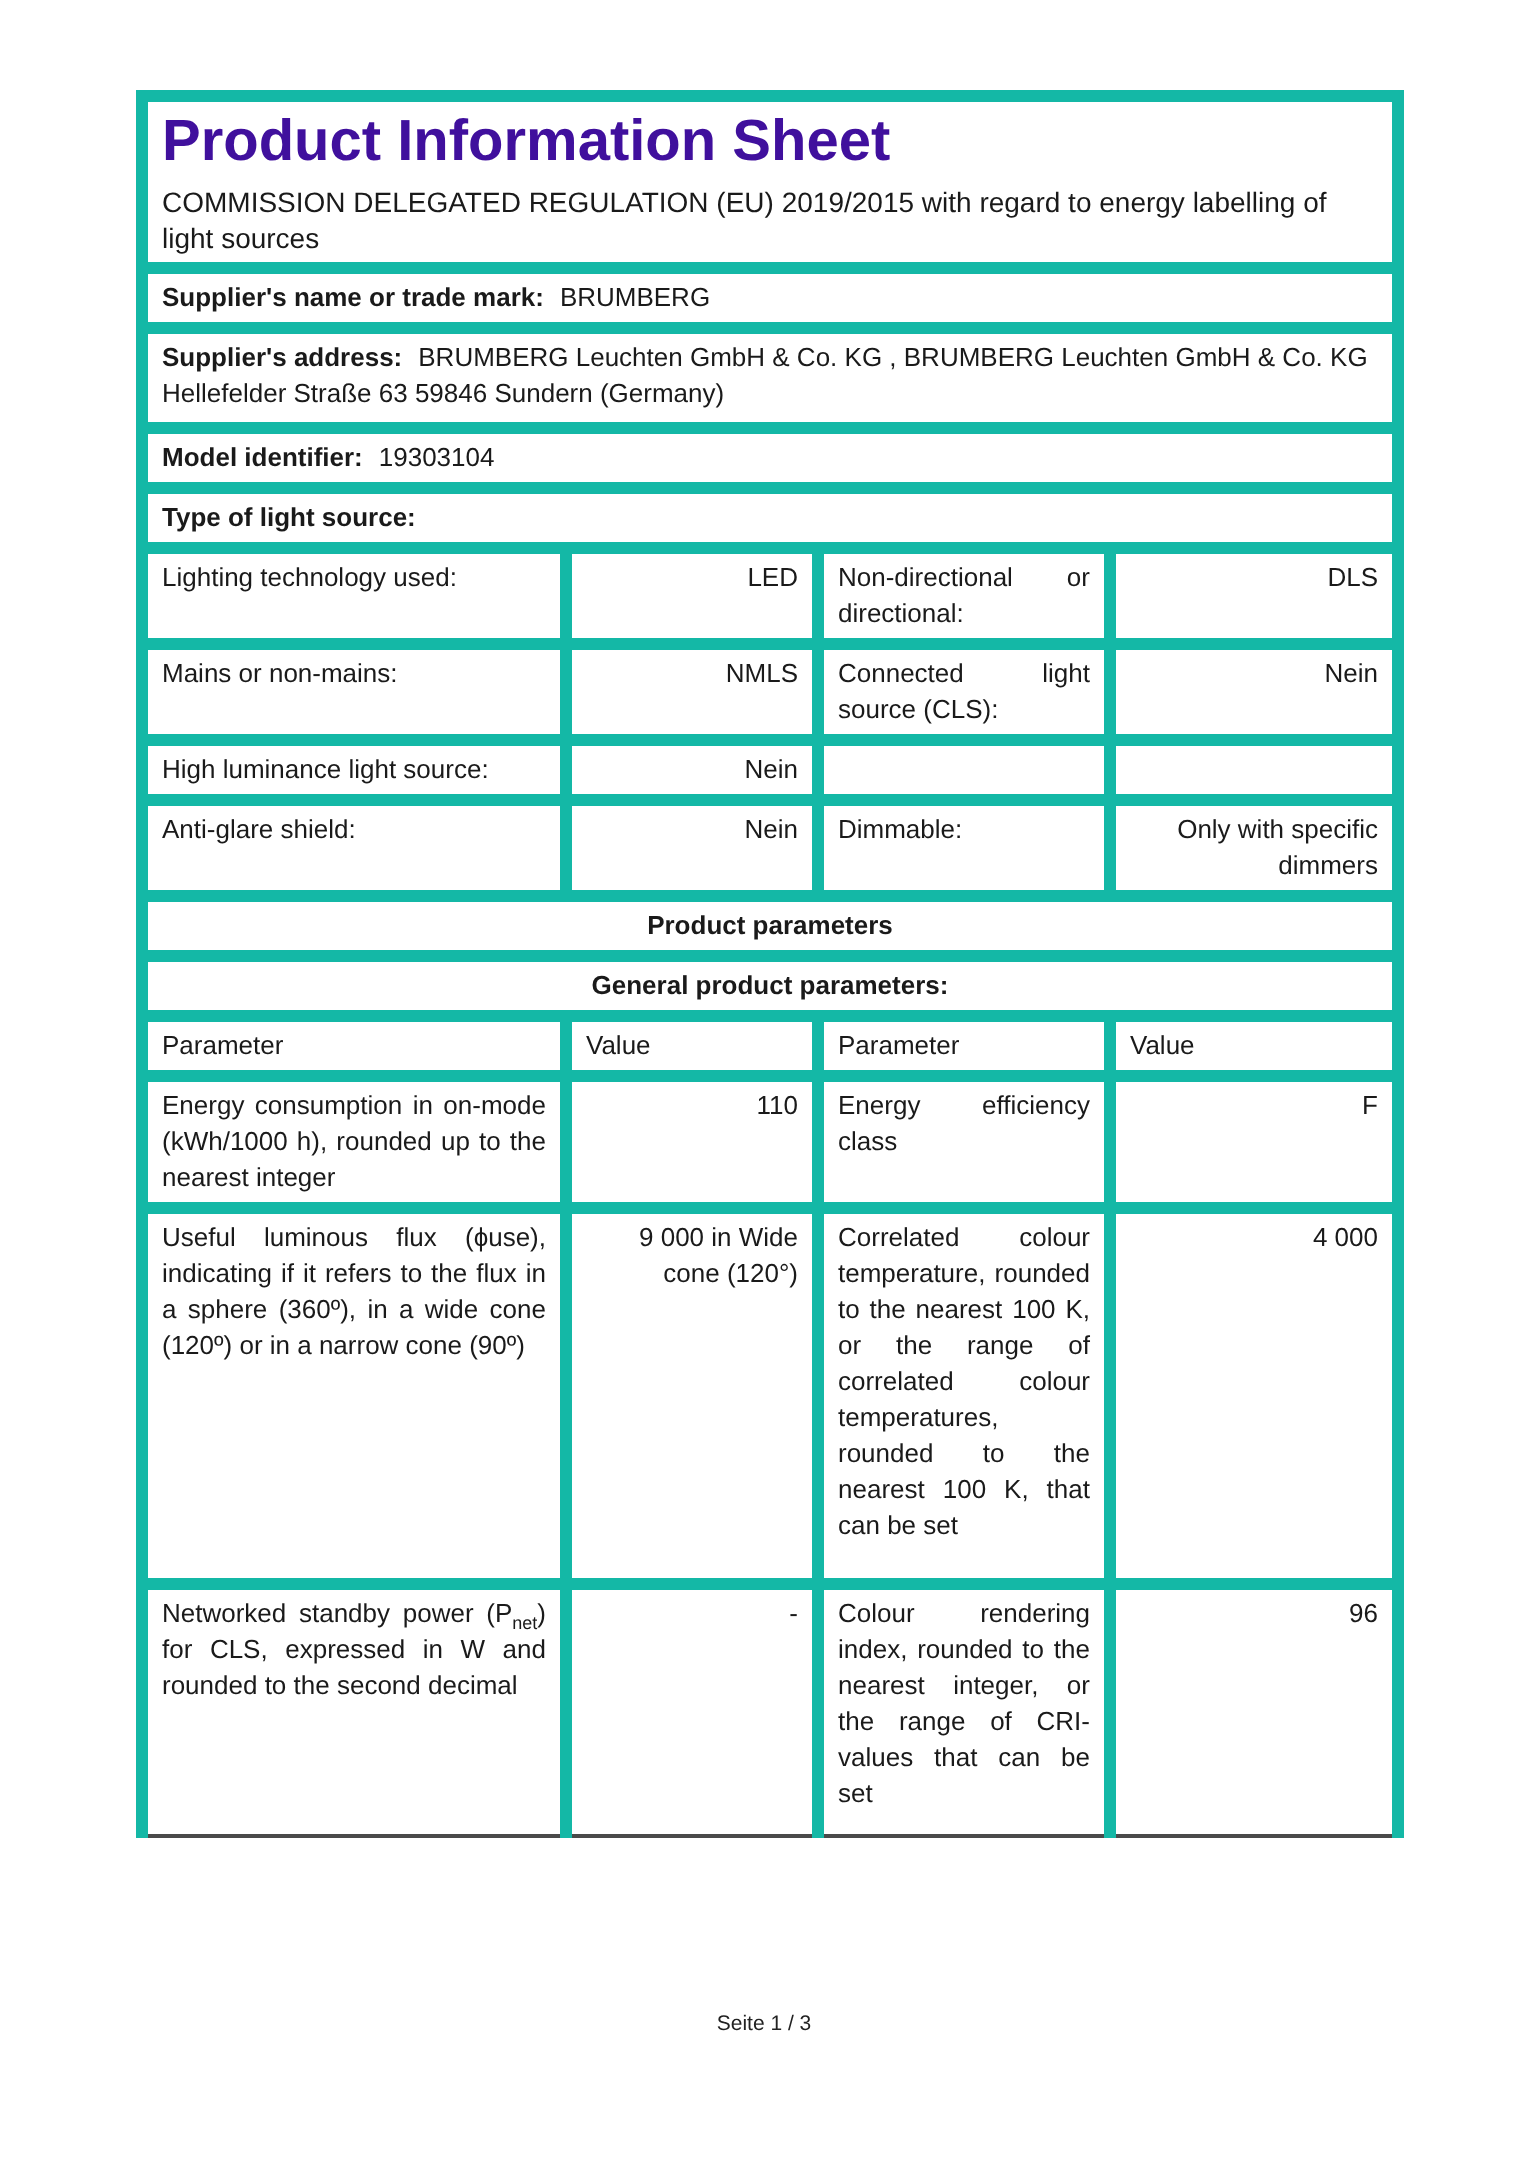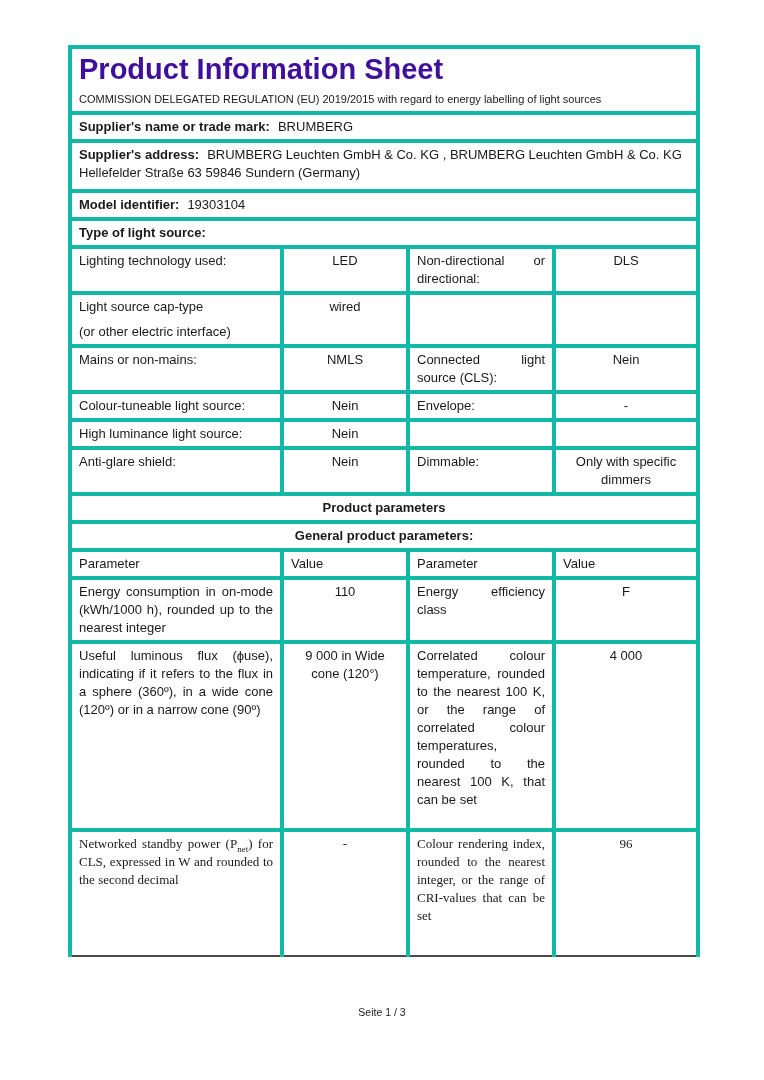--- a/index.html
+++ b/index.html
@@ -12,7 +12,7 @@
   .sheet { position:absolute; left:68px; top:45px; width:628px; }
   table.pis { border-collapse:collapse; width:628px; table-layout:fixed; }
   table.pis td {
-    border:4px solid #14b8a6;
+    border:6px solid #14b8a6;
     vertical-align:top;
     font-size:13px;
     line-height:18px;

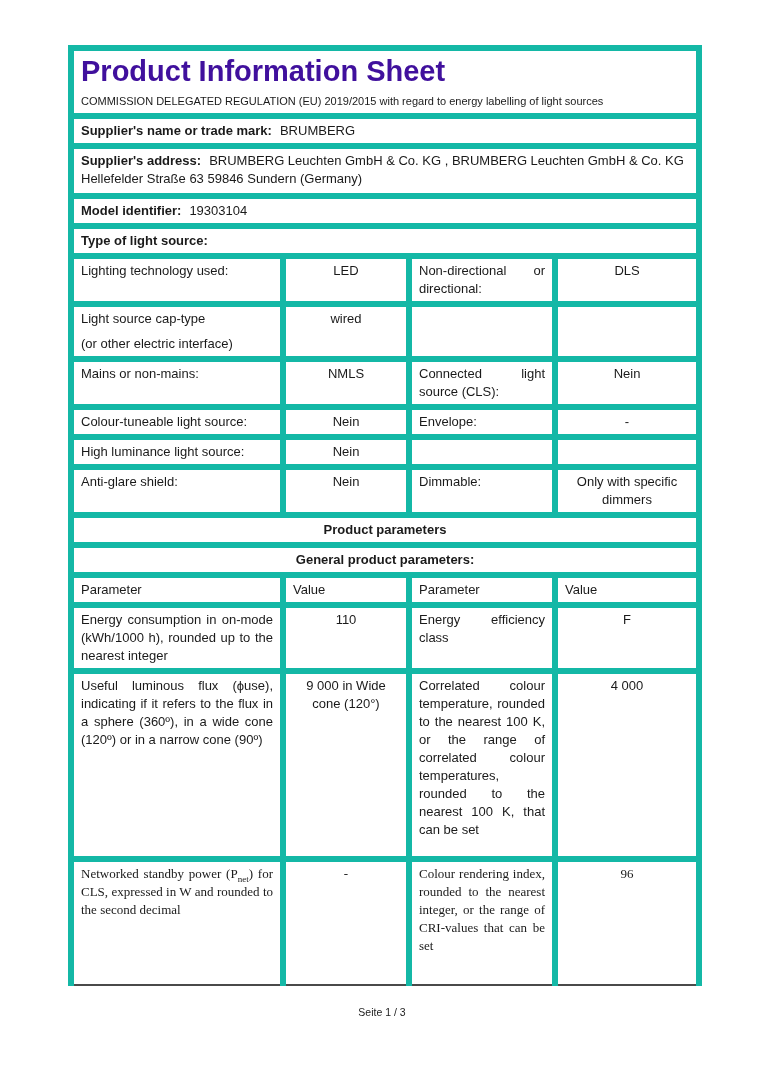--- a/index.html
+++ b/index.html
@@ -22,7 +22,7 @@
   
   td.title-cell { padding:7px 9px 8px 9px; }
   .doc-title { font-size:29px; font-weight:bold; line-height:34px; letter-spacing:0; }
-  .doc-subtitle { margin-top:4px; font-size:11px; line-height:18px; }
+  .doc-subtitle { margin-top:4px; font-size:14px; line-height:18px; }
   
   td.label-row { padding:5px 7px; }
   .lbl { font-weight:bold; }

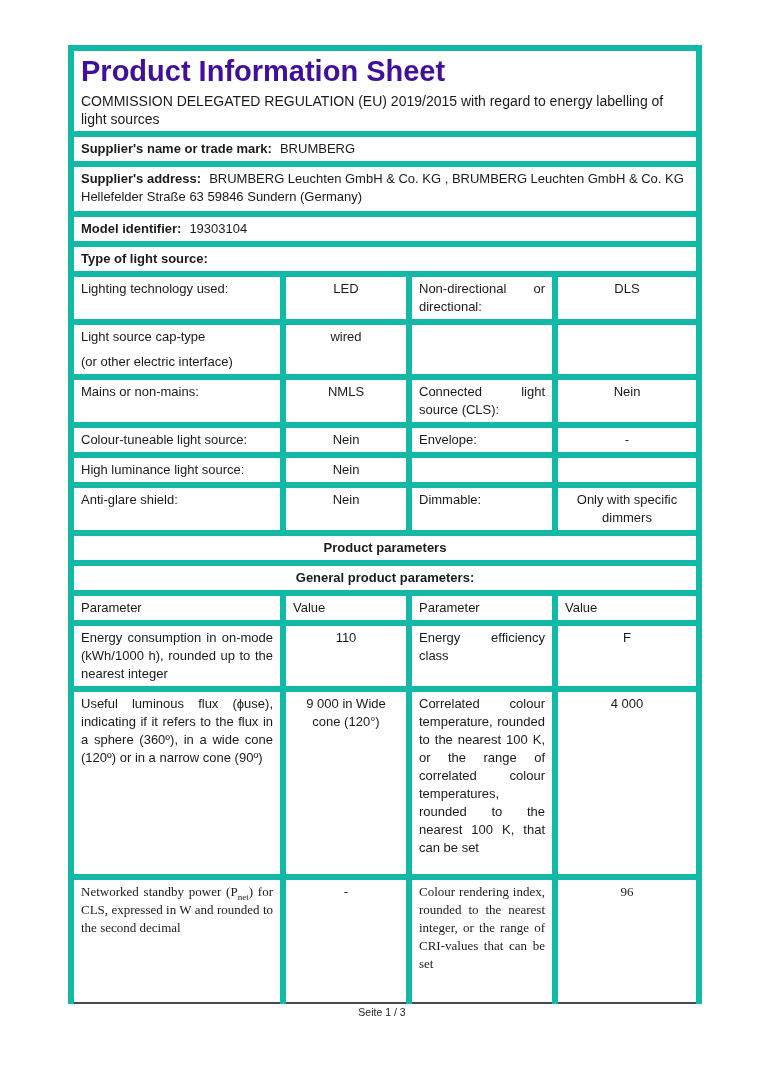--- a/index.html
+++ b/index.html
@@ -29,7 +29,7 @@
   .lbl-val { margin-left:8px; }
   
   td.p { text-align:justify; }
-  td.v { text-align:center; }
+  td.v { text-align:right; }
   td.sec { text-align:center; font-weight:bold; }
   tr.thick-bottom td { border-bottom:2px solid #4a4a4a; }
   tr.bottom-edge td { border-bottom:2px solid #4a4a4a; }

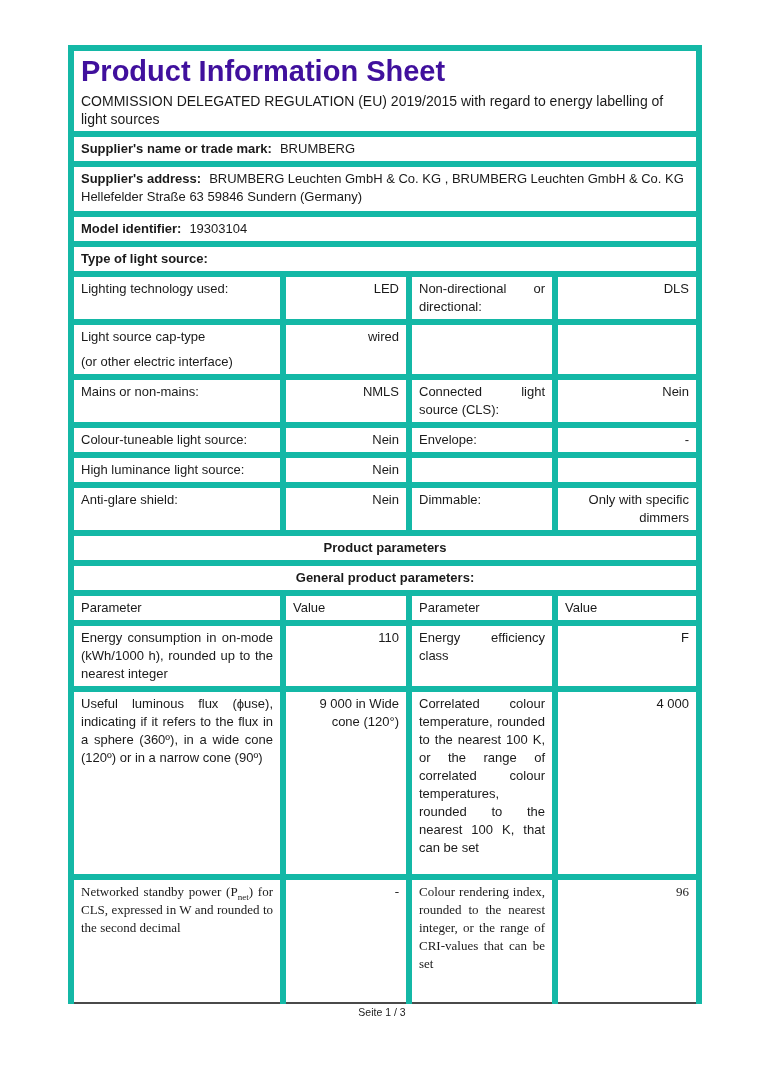--- a/index.html
+++ b/index.html
@@ -105,15 +105,6 @@
       <td class="p">Non-directional or directional:</td>
       <td class="v">DLS</td>
     </tr>
-    <tr class="h-cap">
-      <td class="p">
-        <div>Light source cap-type</div>
-        <div class="gap-line">(or other electric interface)</div>
-      </td>
-      <td class="v">wired</td>
-      <td class="p"></td>
-      <td class="v"></td>
-    </tr>
     <tr class="h-mains">
       <td class="p">Mains or non-mains:</td>
       <td class="v">NMLS</td>

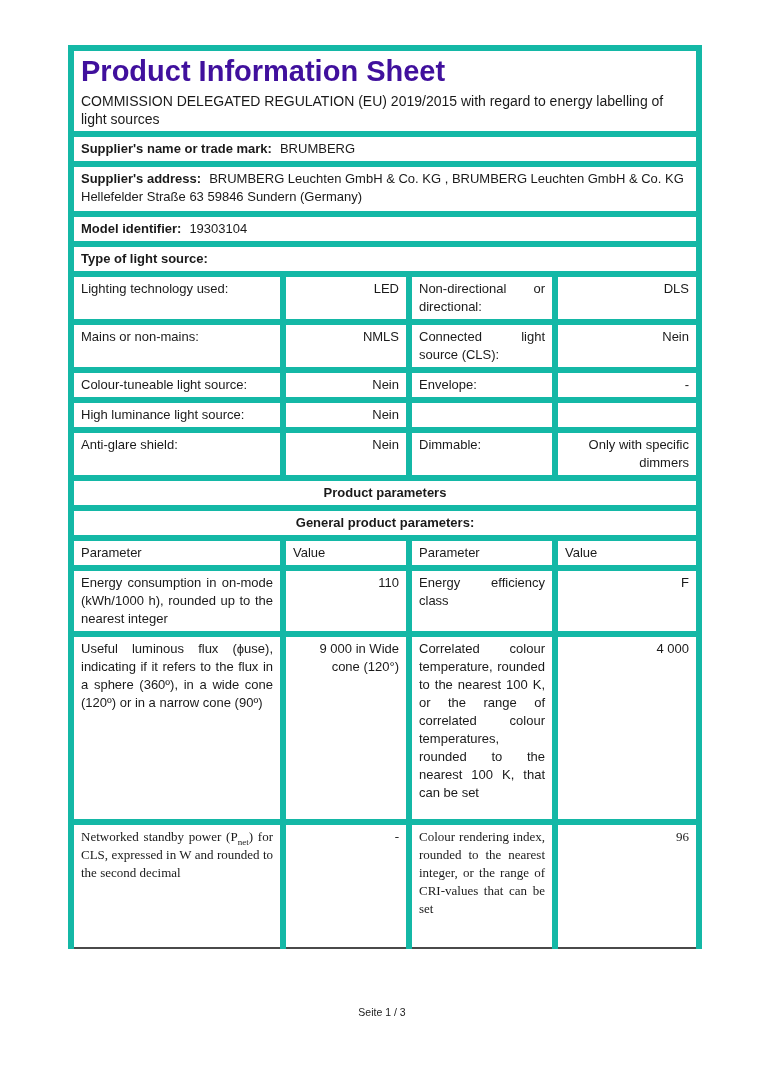--- a/index.html
+++ b/index.html
@@ -112,12 +112,6 @@
       <td class="v">Nein</td>
     </tr>
     <tr class="h-short">
-      <td class="p">Colour-tuneable light source:</td>
-      <td class="v">Nein</td>
-      <td class="p">Envelope:</td>
-      <td class="v">-</td>
-    </tr>
-    <tr class="h-short">
       <td class="p">High luminance light source:</td>
       <td class="v">Nein</td>
       <td class="p"></td>

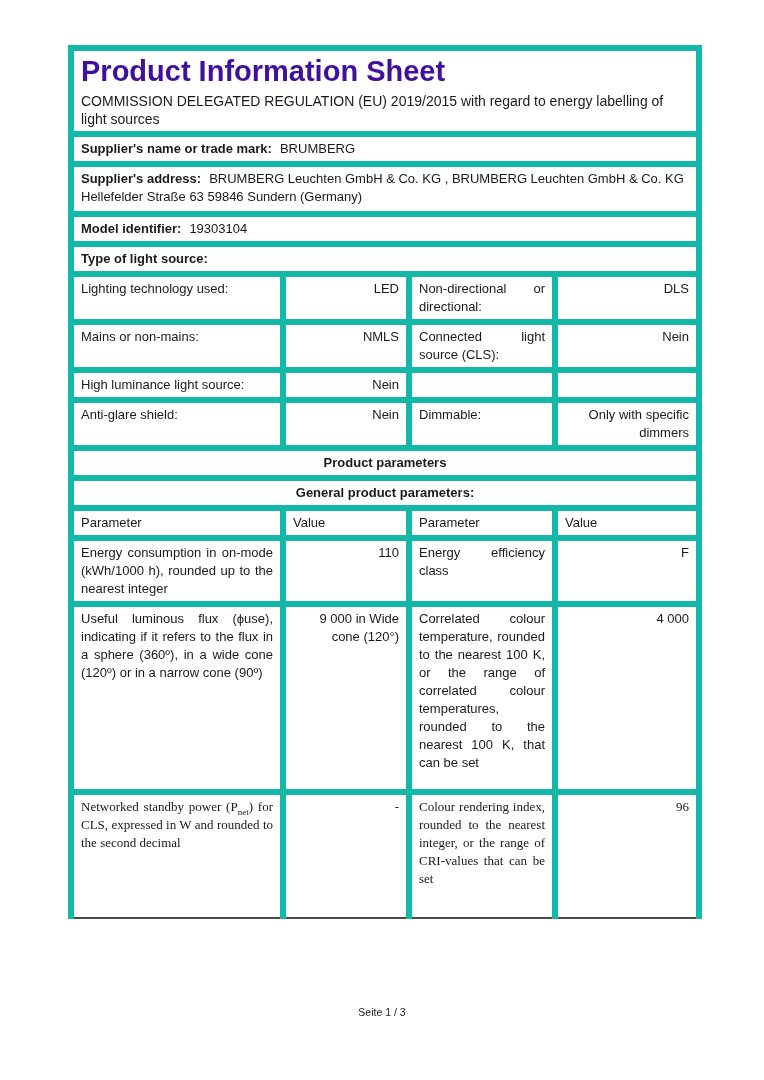--- a/index.html
+++ b/index.html
@@ -45,7 +45,7 @@
   tr.h-energy     { height:59px; }
   tr.h-flux       { height:188px; }
   tr.h-onmode     { height:77px; }
-  tr.h-net        { height:126px;font-family:Liberation Serif, serif; }
+  tr.h-net        { height:126px; }
   tr.h-suppname   { height:28px; }
   tr.h-suppaddr   { height:50px; }
   tr.h-model      { height:28px; }

